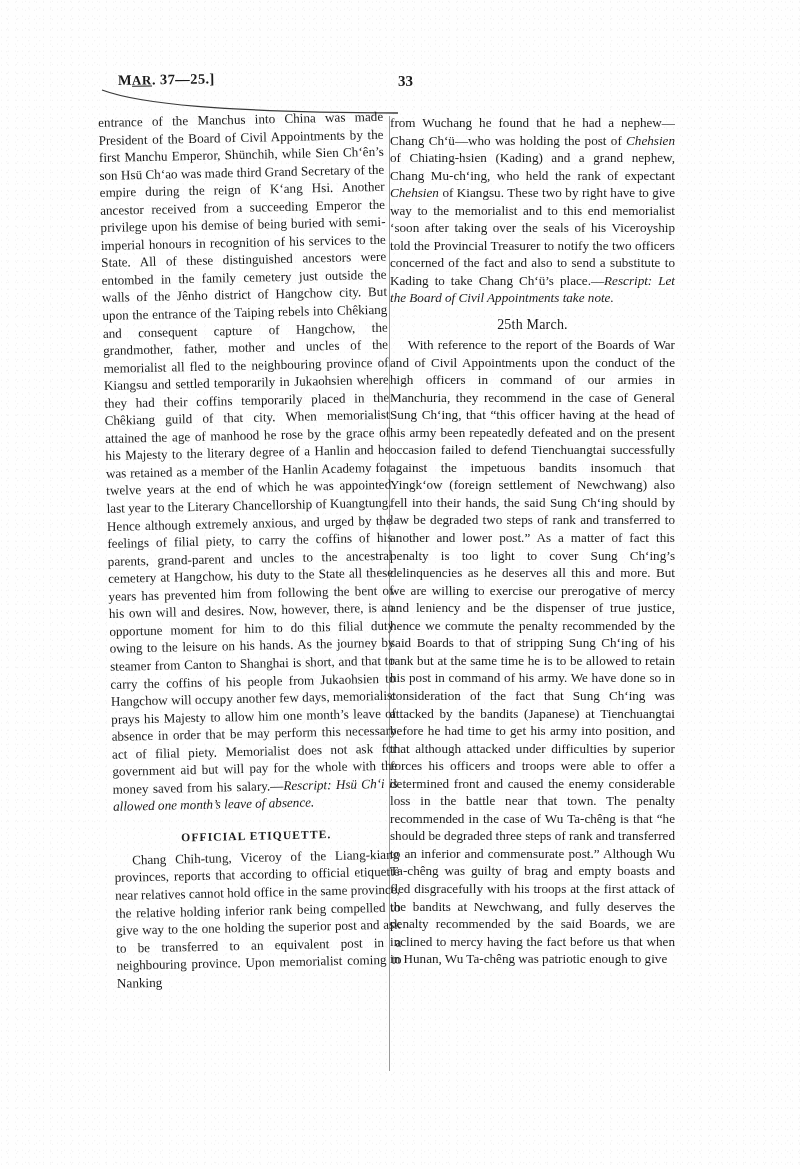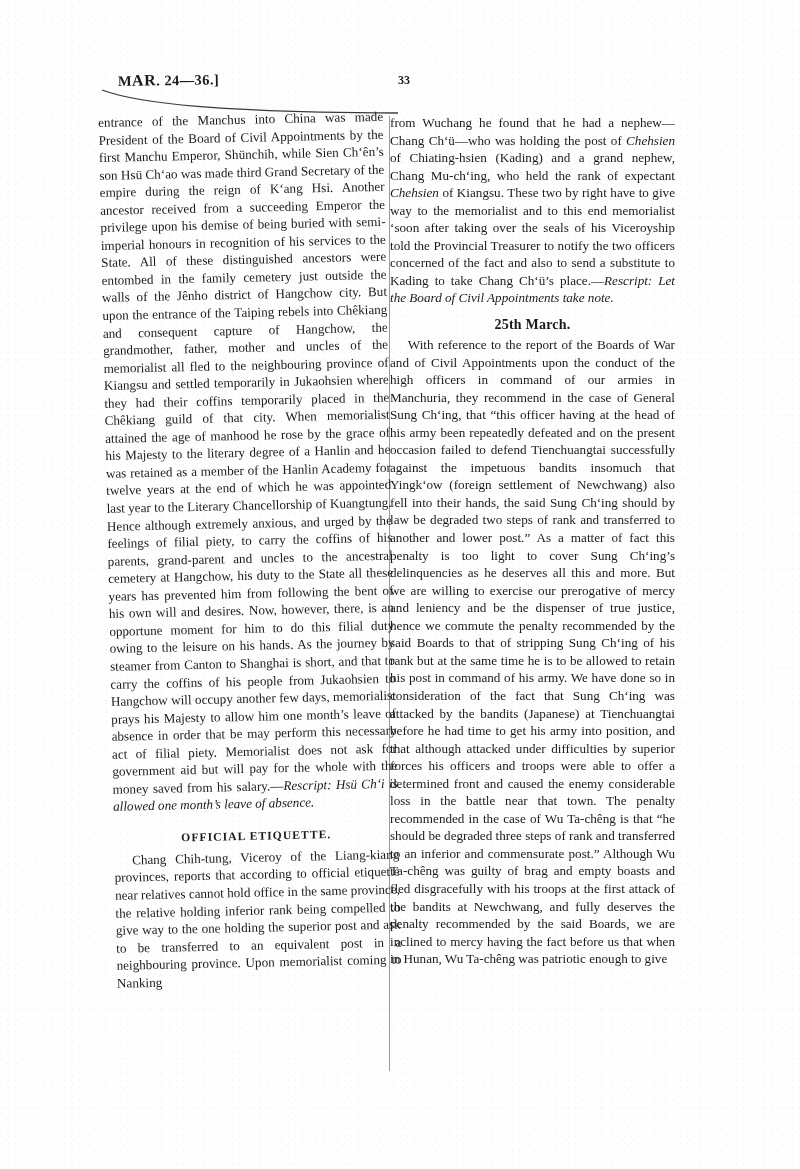--- a/index.html
+++ b/index.html
@@ -43,8 +43,9 @@
     transform-origin: left bottom;
   }
   .folio-left .sc {
-    font-size: 16px;
+    font-size: 13px;
     letter-spacing: 0.6px;
+    text-decoration: underline;
   }
   .folio-number {
     position: absolute;

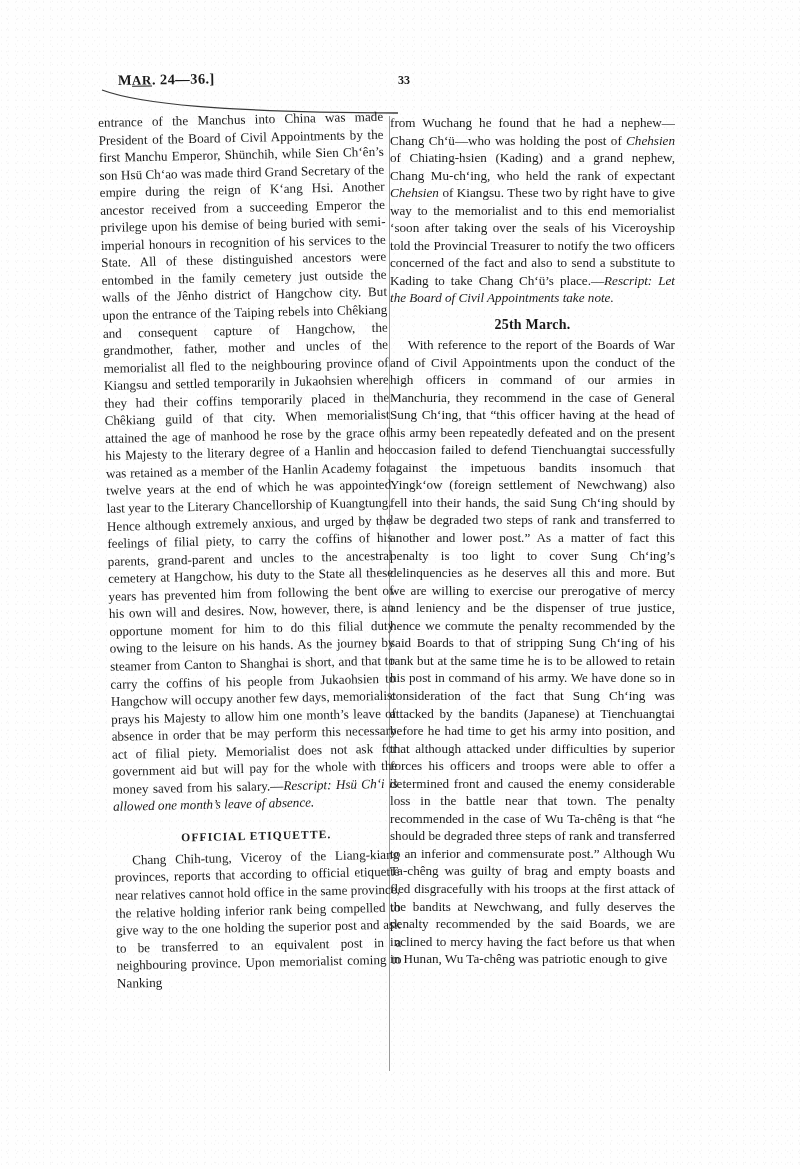--- a/index.html
+++ b/index.html
@@ -147,7 +147,7 @@
 <div class="page">
 
   <div class="running-head">
-    <div class="folio-left"><span>M</span><span class="sc">AR</span><span>. 24—36.]</span></div>
+    <div class="folio-left"><span>M</span><span class="sc">AR</span><span>. 37—25.]</span></div>
     <div class="folio-number">33</div>
   </div>
 

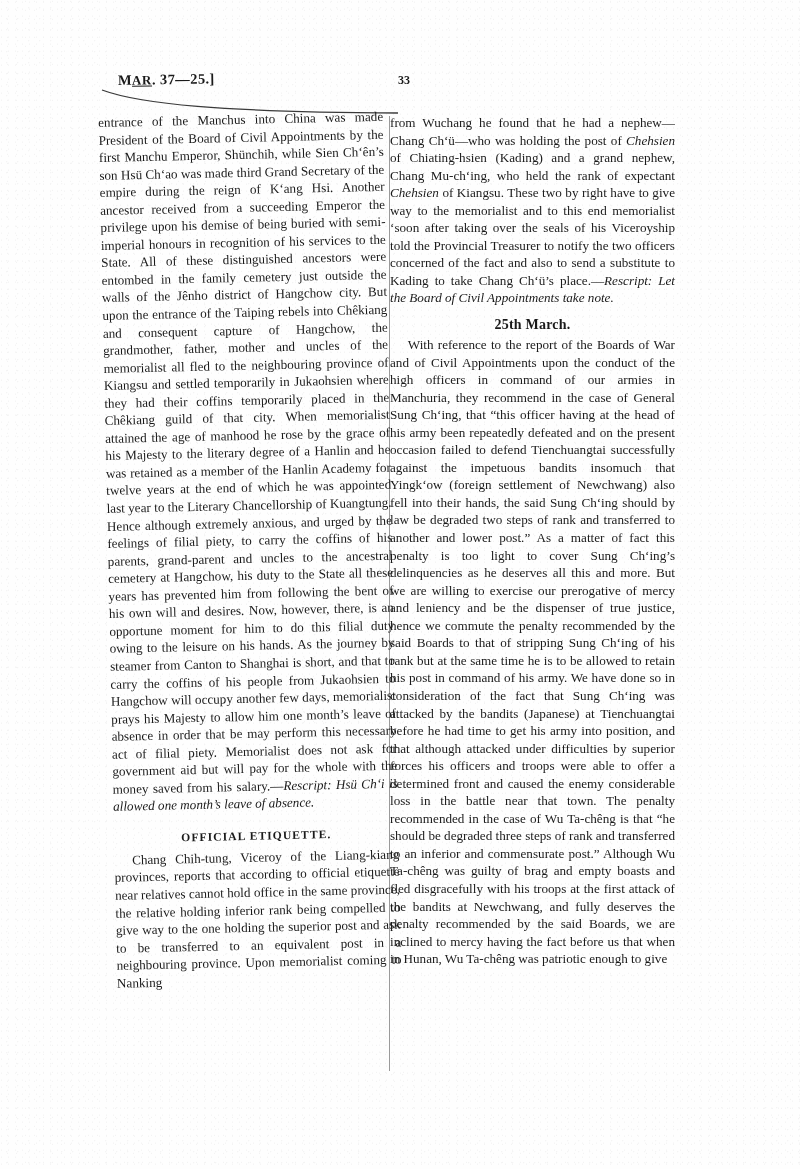--- a/index.html
+++ b/index.html
@@ -51,7 +51,7 @@
     position: absolute;
     left: 280px;
     top: 1px;
-    font-size: 12px;
+    font-size: 15px;
     font-weight: bold;
   }
 

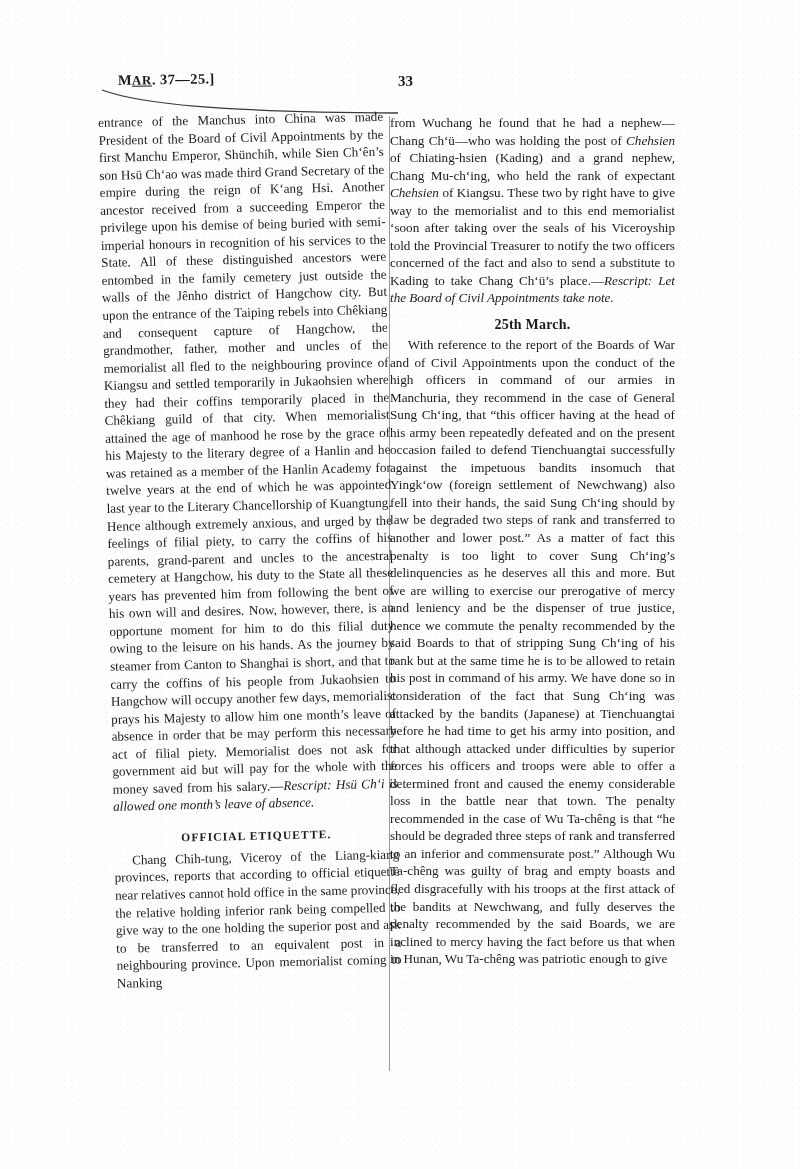--- a/index.html
+++ b/index.html
@@ -120,7 +120,7 @@
   }
   h2.date-head {
     font-size: 14px;
-    font-weight: bold;
+    font-weight: normal;
     letter-spacing: 0.2px;
     text-align: center;
     text-indent: 0;

